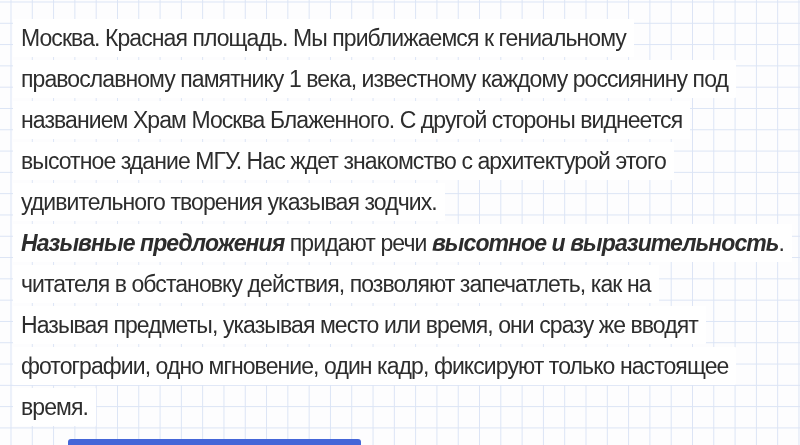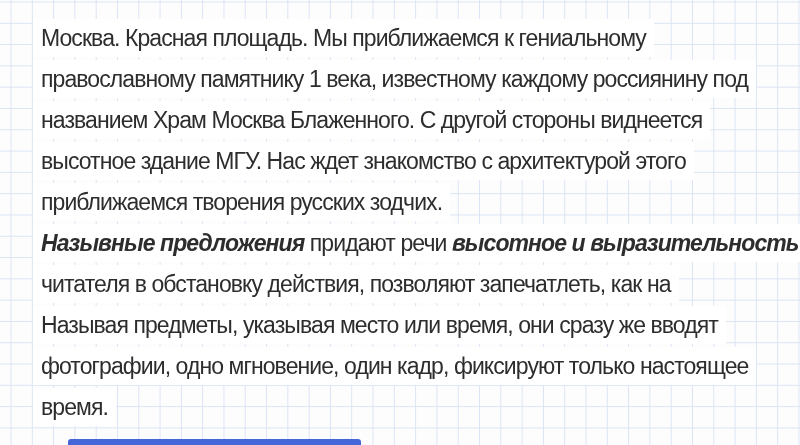--- a/index.html
+++ b/index.html
@@ -19,7 +19,7 @@
   .text-block {
     position: absolute;
     top: 18px;
-    left: 33px;
+    left: 13px;
     right: 0;
   }
   .line {

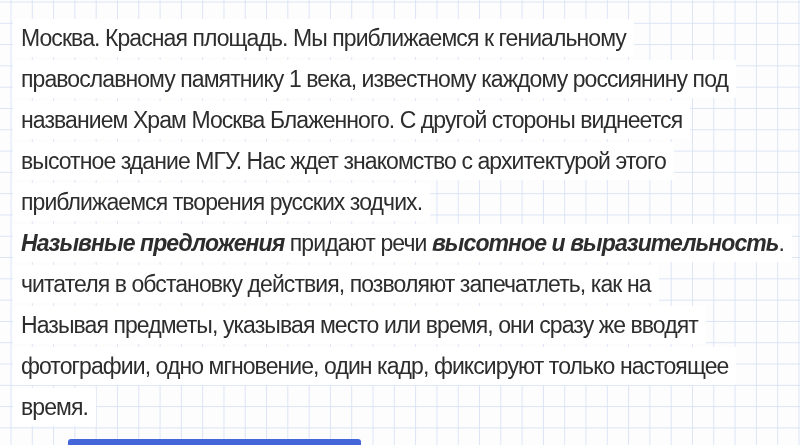--- a/index.html
+++ b/index.html
@@ -55,7 +55,7 @@
       <div class="line"><span class="hl"><span>православному памятнику 1 века, известному каждому россиянину под</span></span></div>
       <div class="line"><span class="hl"><span>названием Храм Москва Блаженного. С другой стороны виднеется</span></span></div>
       <div class="line"><span class="hl"><span>высотное здание МГУ. Нас ждет знакомство с архитектурой этого</span></span></div>
-      <div class="line"><span class="hl"><span>приближаемся творения русских зодчих.</span></span></div>
+      <div class="line"><span class="hl"><span>удивительного творения указывая зодчих.</span></span></div>
       <div class="line"><span class="hl"><span class="b">Назывные предложения</span><span> придают речи </span><span class="b">высотное и выразительность</span><span>.</span></span></div>
       <div class="line"><span class="hl"><span>читателя в обстановку действия, позволяют запечатлеть, как на</span></span></div>
       <div class="line"><span class="hl"><span>Называя предметы, указывая место или время, они сразу же вводят</span></span></div>

